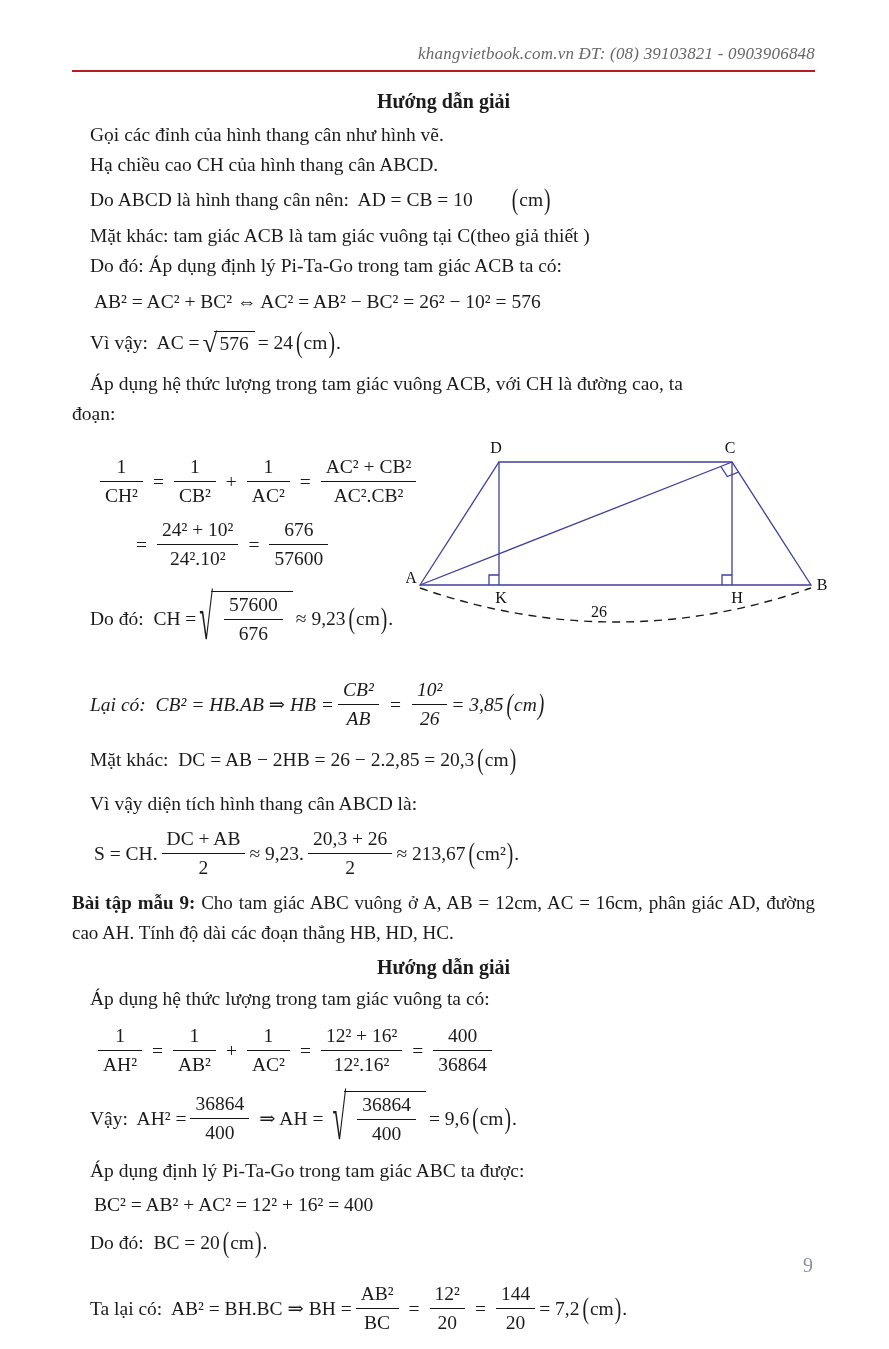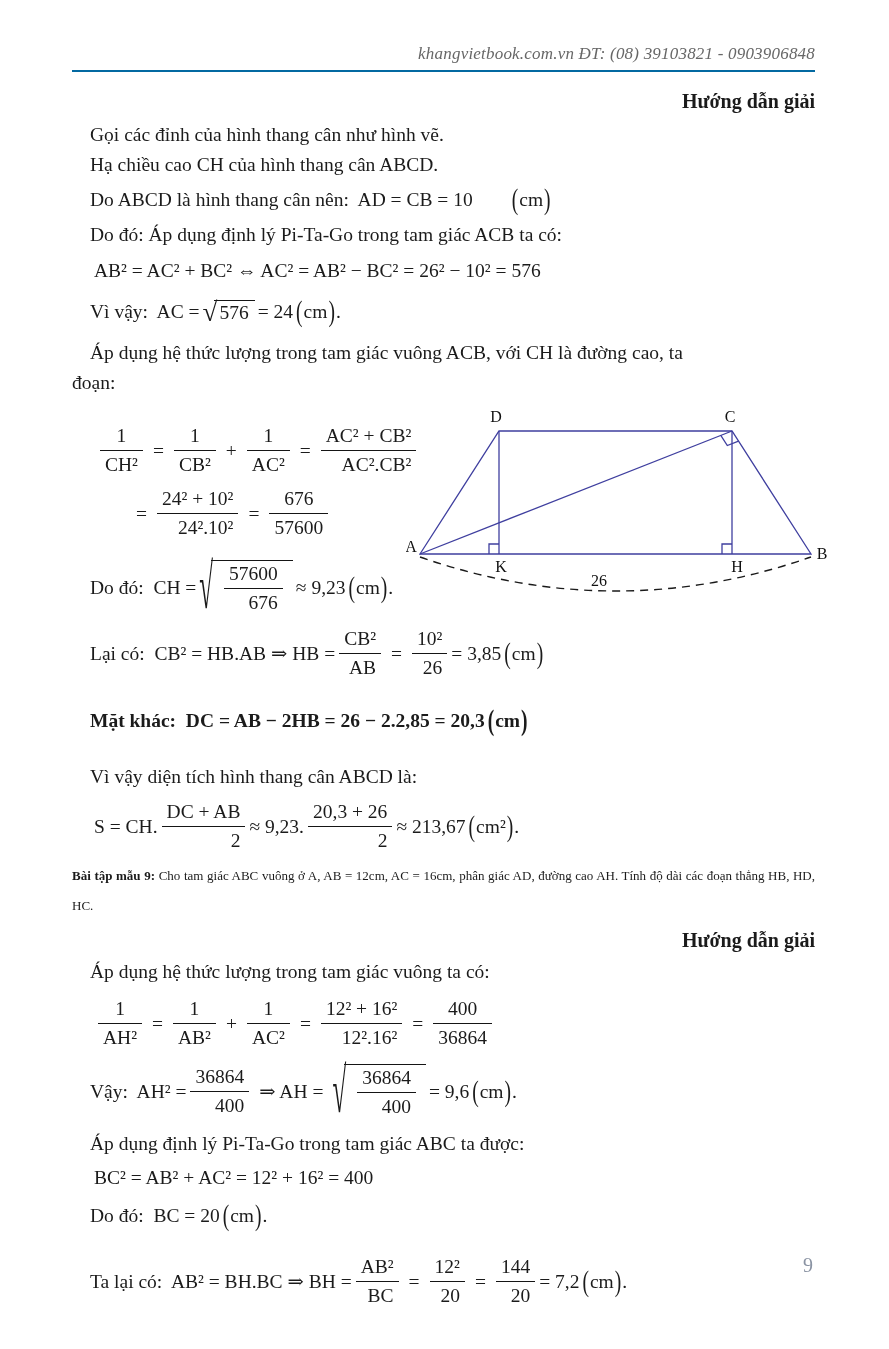--- a/index.html
+++ b/index.html
@@ -22,7 +22,7 @@
     font-size: 17px;
     color: #676767;
     padding-bottom: 6px;
-    border-bottom: 2px solid #0369a1;
+    border-bottom: 2px solid #b91c1c;
     letter-spacing: 0.2px;
   }
 

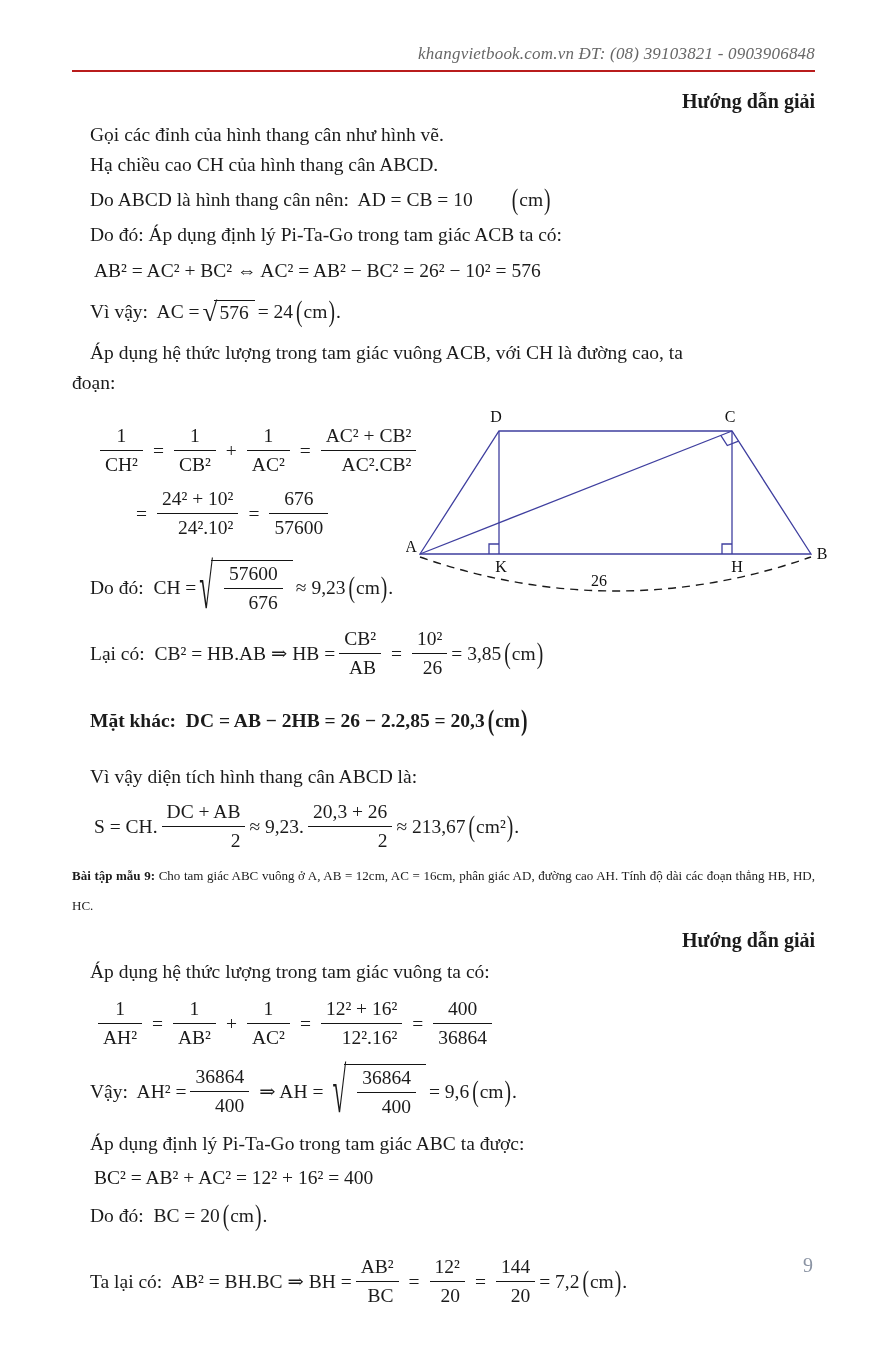--- a/index.html
+++ b/index.html
@@ -27,7 +27,7 @@
   }
 
   .sec-title {
-    text-align: right;
+    text-align: center;
     font-size: 20px;
     font-weight: bold;
     margin: 18px 0 7px 0;

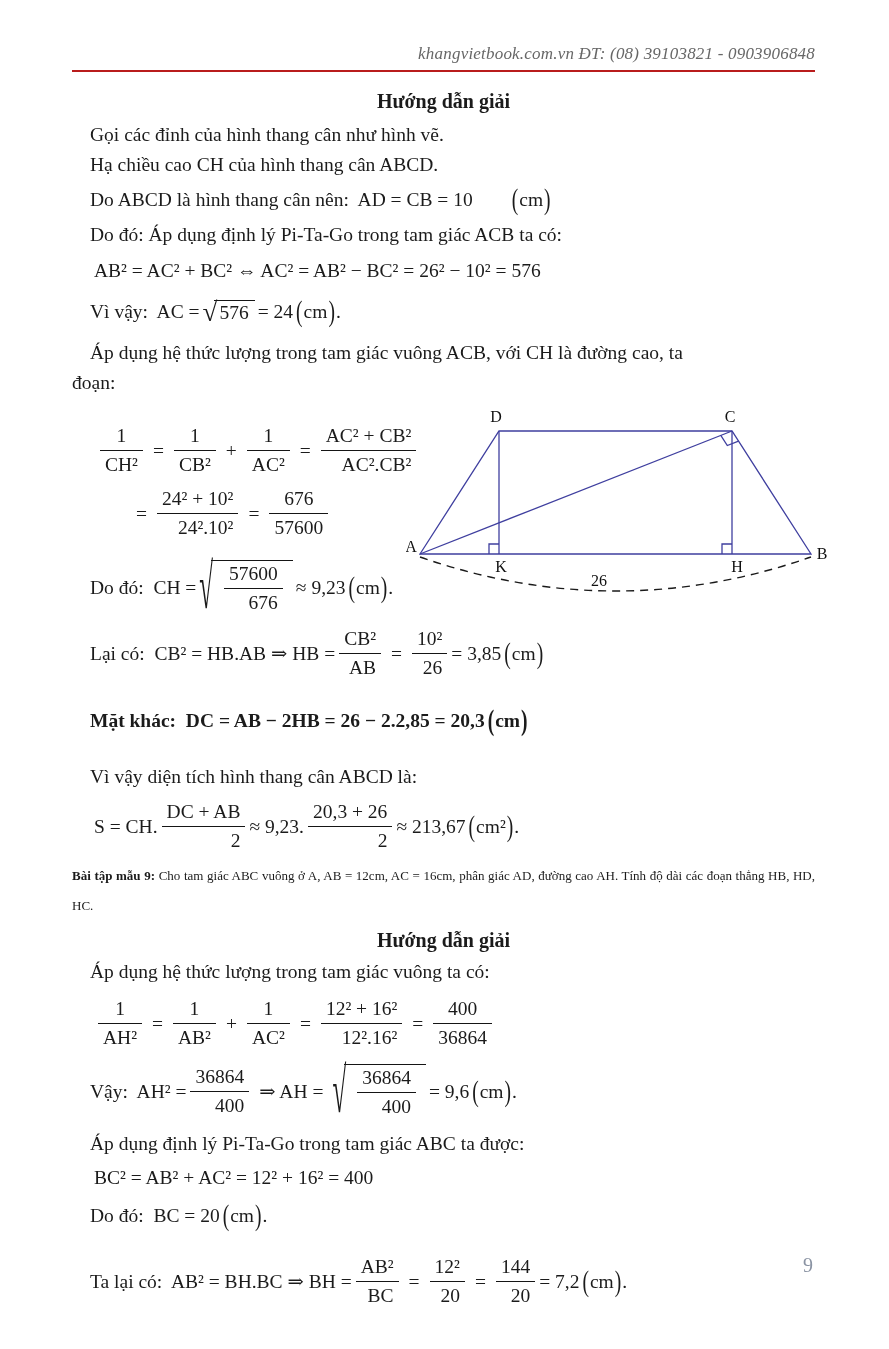--- a/index.html
+++ b/index.html
@@ -99,6 +99,7 @@
       <span class="unit"><span class="bp">(</span><span>cm</span><span class="bp">)</span></span>
     </div>
 
+    <p class="body ind" style="margin-top:4px;">Mặt khác: tam giác ACB là tam giác vuông tại C(theo giả thiết )</p>
     <p class="body ind">Do đó: Áp dụng định lý Pi-Ta-Go trong tam giác ACB ta có:</p>
 
     <p class="body" style="padding-left:22px; margin:6px 0 4px 0;">AB² = AC² + BC² ⇔ AC² = AB² − BC² = 26² − 10² = 576</p>

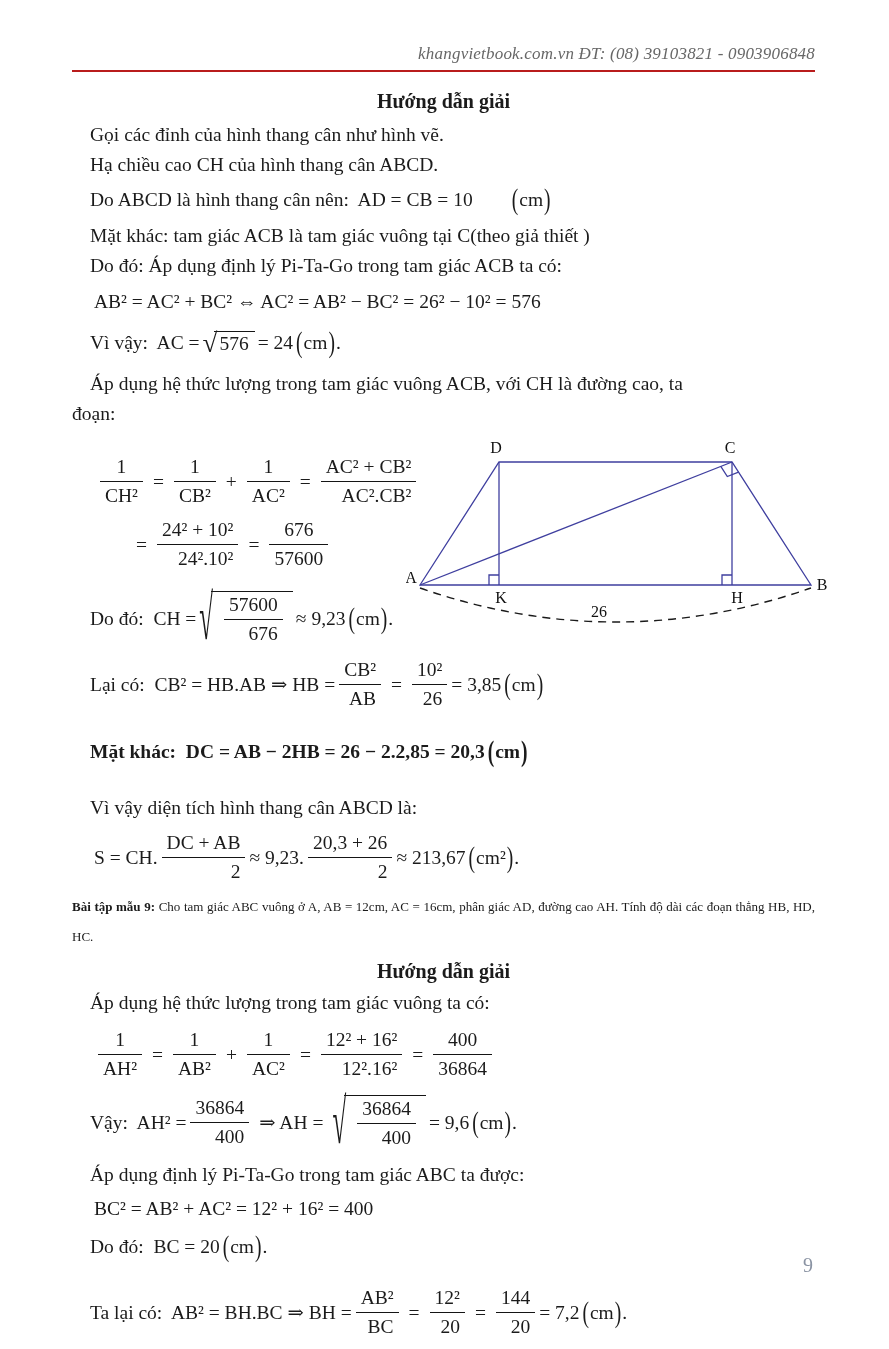--- a/index.html
+++ b/index.html
@@ -47,7 +47,7 @@
 
   .frac { display: inline-block; text-align: center; vertical-align: middle; margin: 0 4px; line-height: 24px; }
   .frac .fn { display: block; padding: 0 5px 2px 5px; border-bottom: 1.5px solid #151515; }
-  .frac .fd { display: block; padding: 2px 5px 0 5px; text-align: right; }
+  .frac .fd { display: block; padding: 2px 5px 0 5px; }
 
   .sqrt { display: inline-flex; align-items: flex-start; margin: 0 3px; }
   .sqrt .rs { font-size: 27px; line-height: 24px; margin-right: -3px; }

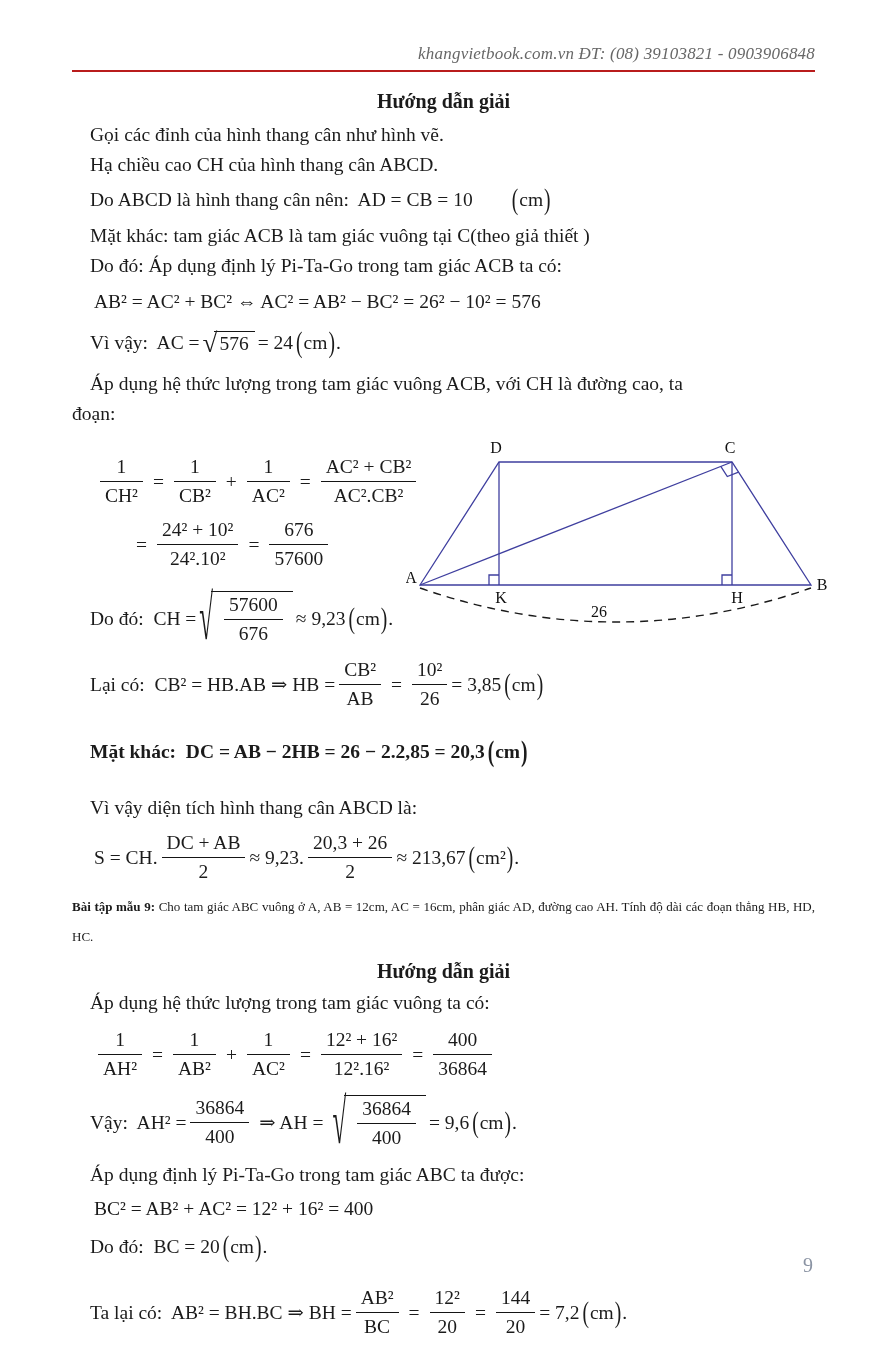--- a/index.html
+++ b/index.html
@@ -164,7 +164,7 @@
       </svg>
     </div>
 
-    <div class="mrow ind tallline" style="margin-top:0;">
+    <div class="mrow ind tallline" style="margin-top:20px;font-style:italic;">
       <span>Lại có:  CB² = HB.AB ⇒ HB =</span>
       <span class="frac"><span class="fn">CB²</span><span class="fd">AB</span></span>
       <span class="mx">=</span>

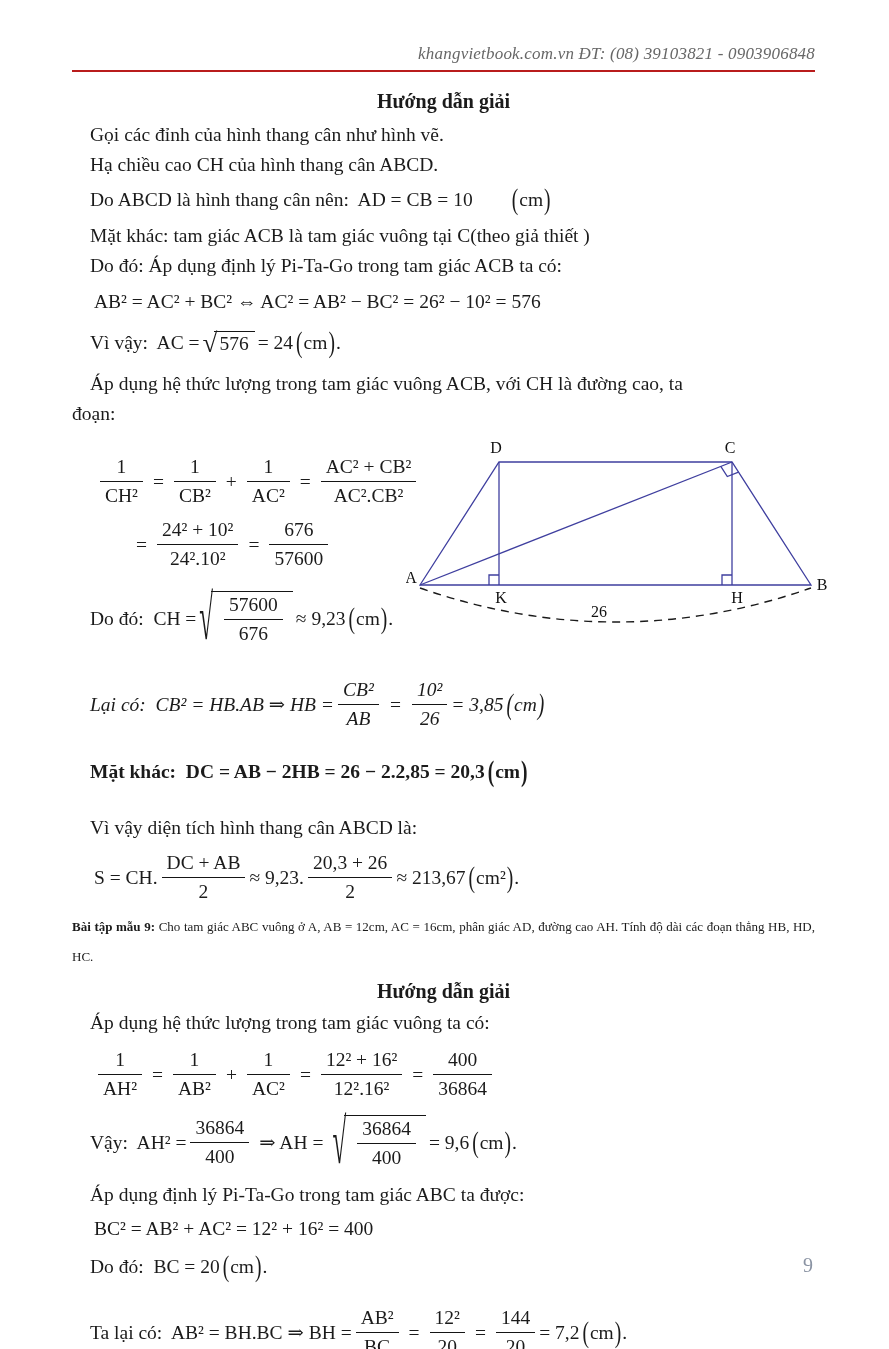--- a/index.html
+++ b/index.html
@@ -173,7 +173,7 @@
       <span class="unit"><span class="bp">(</span><span>cm</span><span class="bp">)</span></span>
     </div>
 
-    <div class="mrow ind" style="margin:24px 0; height:34px;font-weight:bold;">
+    <div class="mrow ind" style="margin:12px 0; height:34px;">
       <span>Mặt khác:  DC = AB − 2HB = 26 − 2.2,85 = 20,3</span>
       <span class="unit"><span class="bp">(</span><span>cm</span><span class="bp">)</span></span>
     </div>

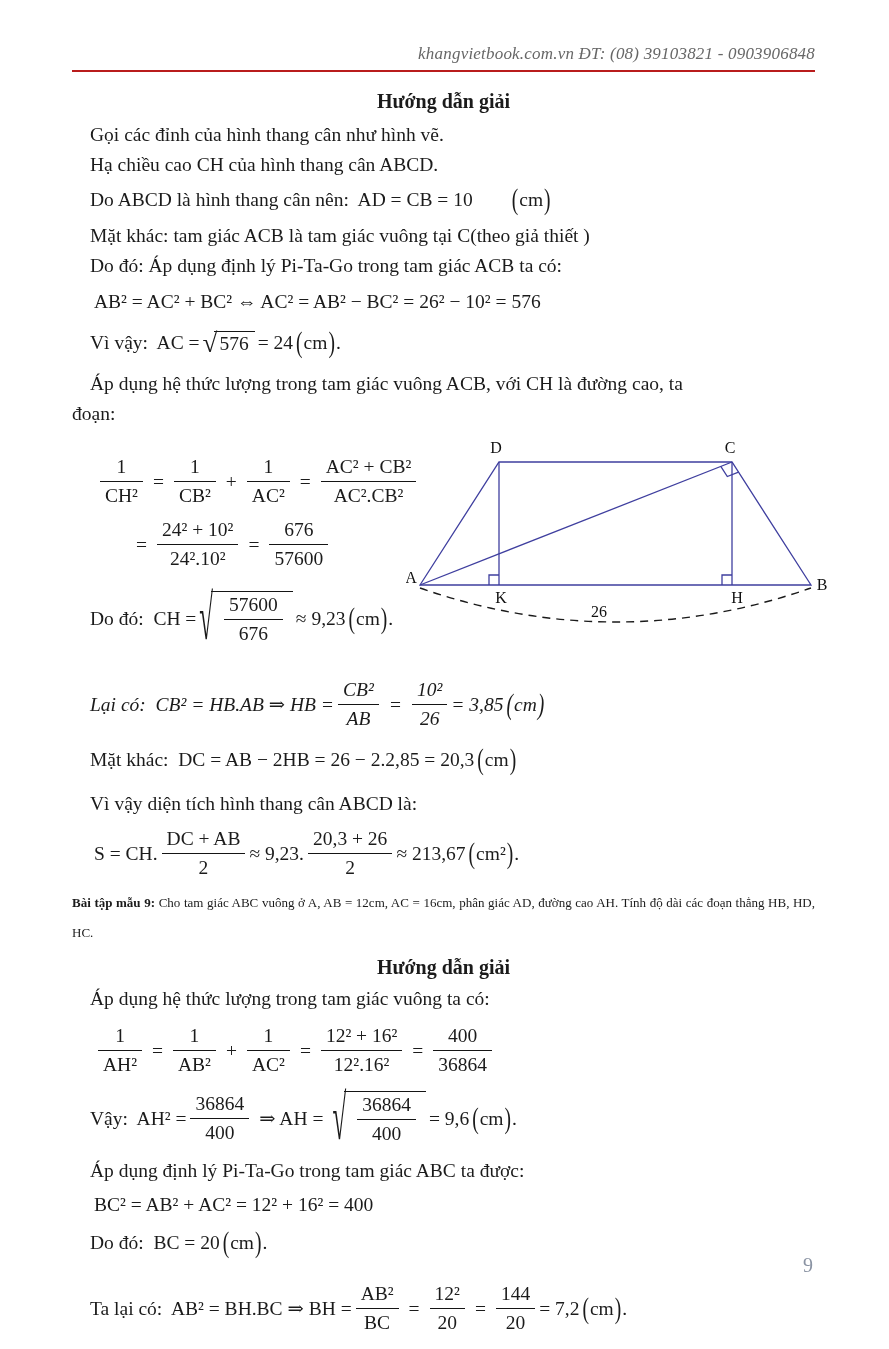--- a/index.html
+++ b/index.html
@@ -68,7 +68,7 @@
   .diagram text { font-family: "Liberation Serif", "DejaVu Serif", serif; font-size: 16px; fill: #111; }
 
   .tallline { margin: 12px 0 8px 0; }
-  .prob { margin-top: 8px; font-size: 13px; line-height: 30px; text-align: justify; }
+  .prob { margin-top: 8px; font-size: 19px; line-height: 30px; text-align: justify; }
   .prob b { font-weight: bold; }
 
   .pagenum {

